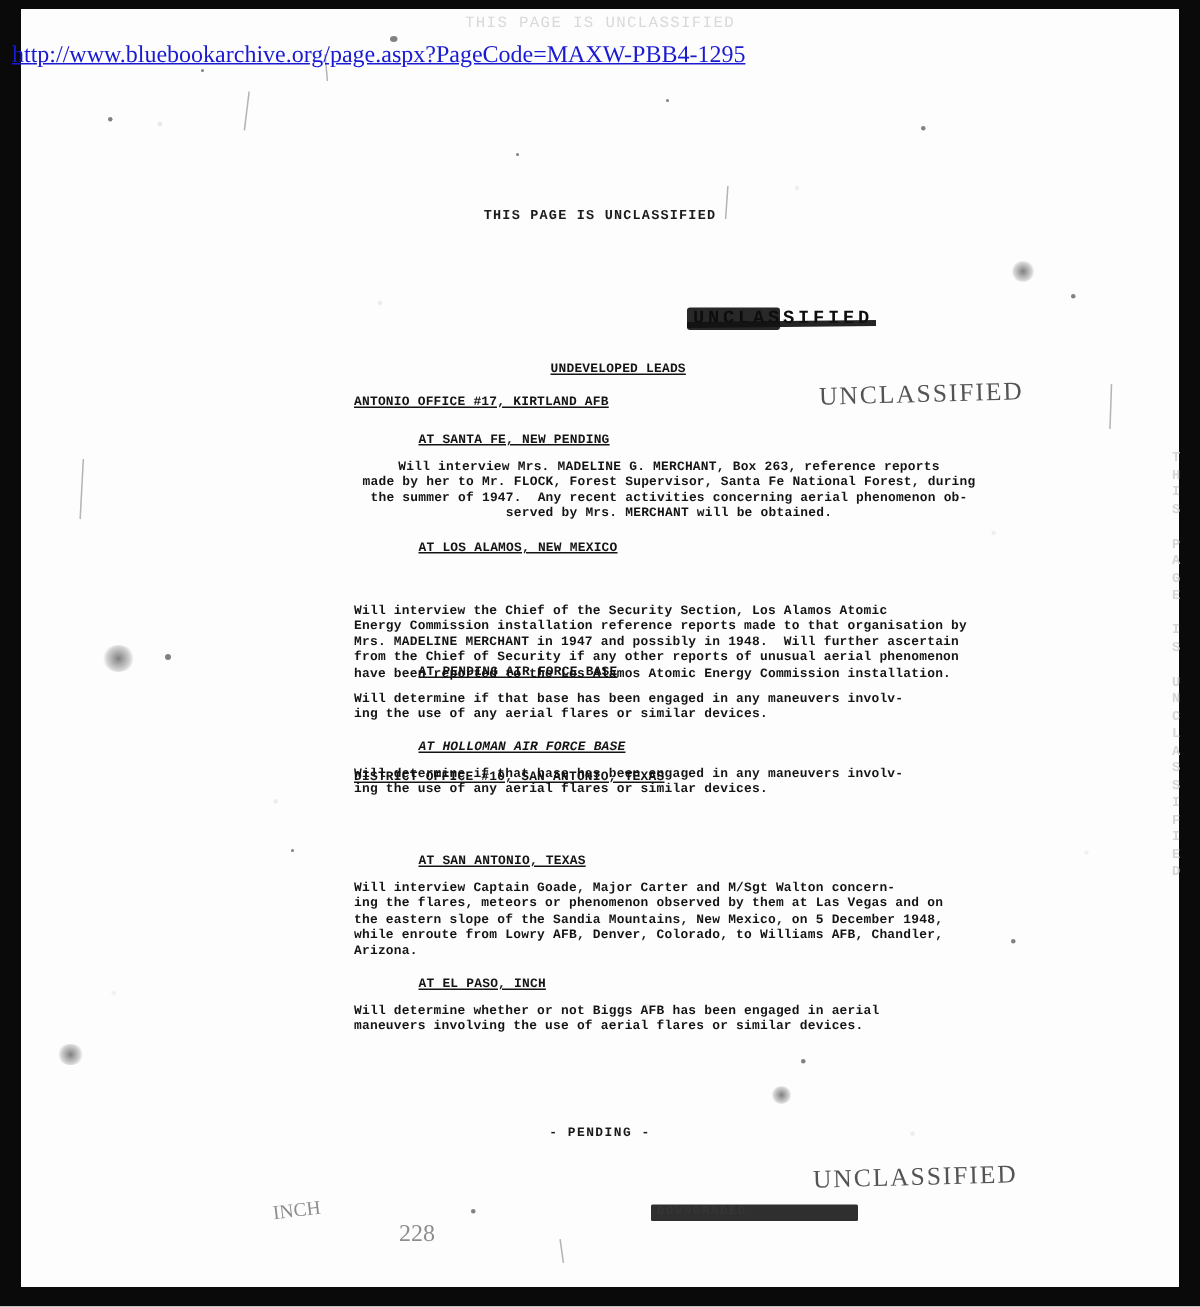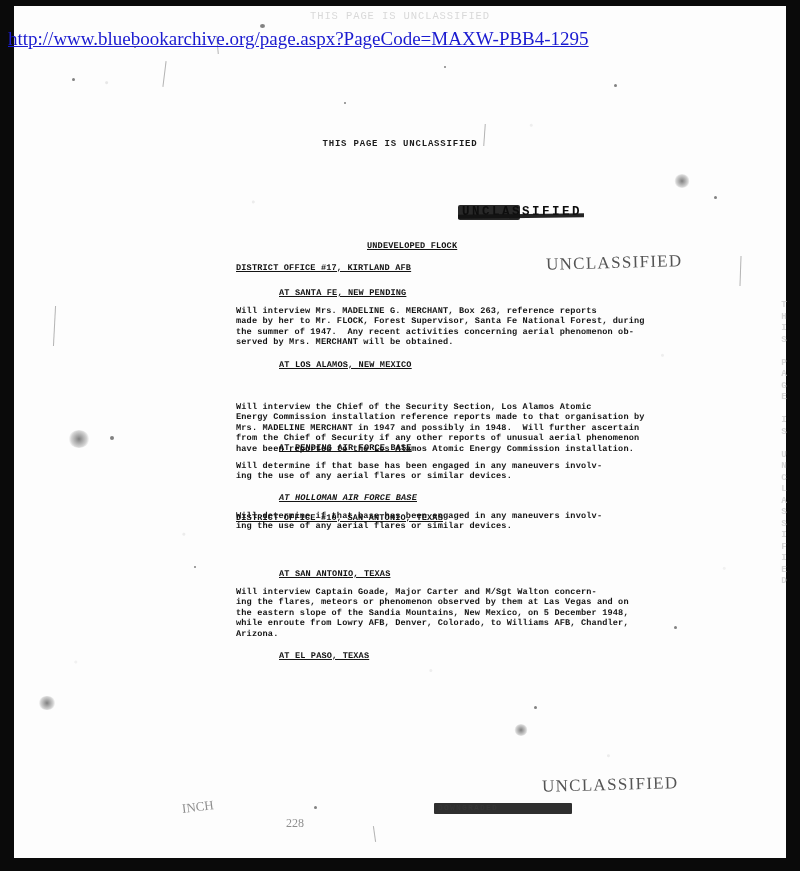--- a/index.html
+++ b/index.html
@@ -90,7 +90,7 @@
     top: 28px;
     color: #1a1ad0;
     font-family: "Liberation Serif", serif;
-    font-size: 19px;
+    font-size: 16px;
     text-decoration: underline;
     white-space: nowrap;
     z-index: 7;

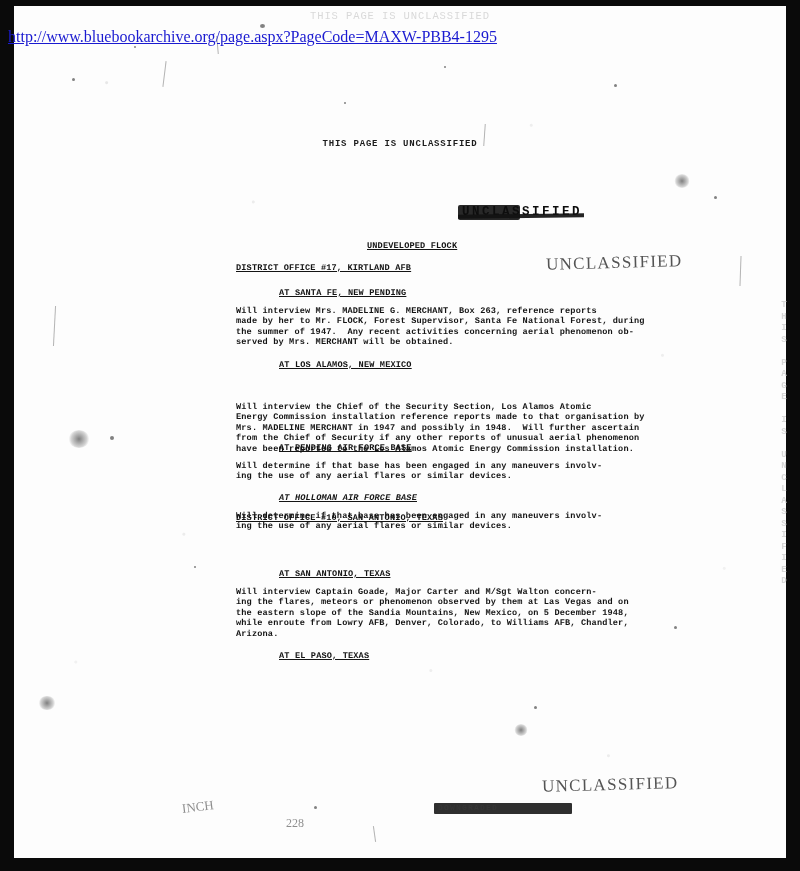--- a/index.html
+++ b/index.html
@@ -309,7 +309,7 @@
       <div class="unclass-stamp" style="left:532px;top:252px;">UNCLASSIFIED</div>
       <div class="unclass-stamp" style="left:528px;top:774px;">UNCLASSIFIED</div>
 
-      <div class="tp ul" style="left:353px;top:235px;">UNDEVELOPED FLOCK</div>
+      <div class="tp ul" style="left:353px;top:235px;">UNDEVELOPED LEADS</div>
 
       <div class="tp ul" style="left:222px;top:257px;">DISTRICT OFFICE #17, KIRTLAND AFB</div>
 

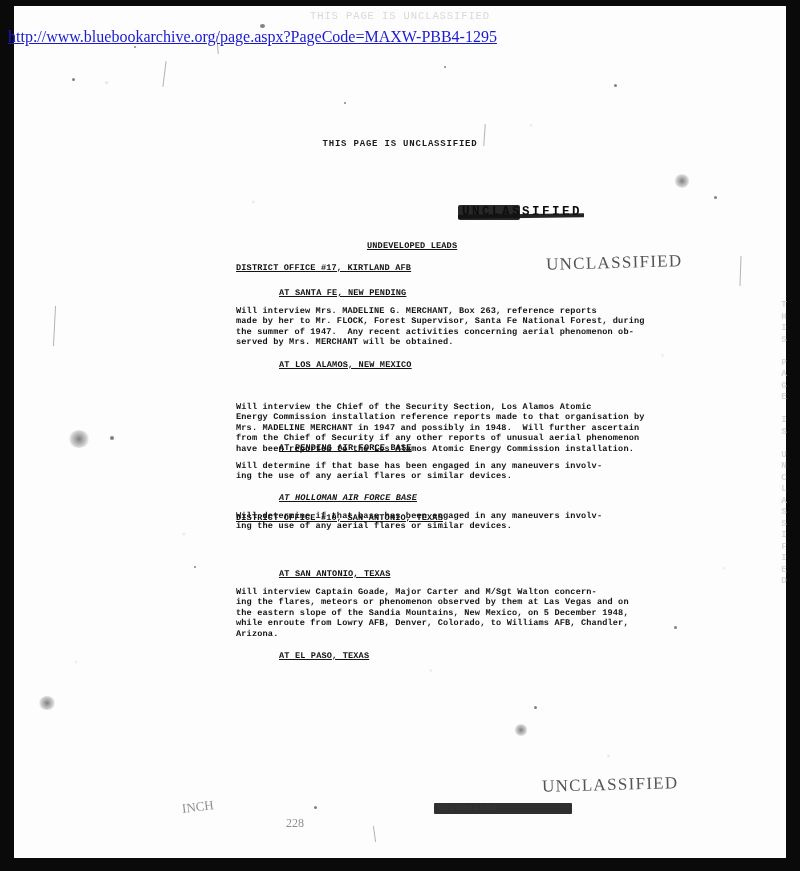--- a/index.html
+++ b/index.html
@@ -311,7 +311,7 @@
 
       <div class="tp ul" style="left:353px;top:235px;">UNDEVELOPED LEADS</div>
 
-      <div class="tp ul" style="left:222px;top:257px;">DISTRICT OFFICE #17, KIRTLAND AFB</div>
+      <div class="tp ul" style="left:222px;top:257px;">ANTONIO OFFICE #17, KIRTLAND AFB</div>
 
       <div class="tp ul" style="left:265px;top:282px;">AT SANTA FE, NEW PENDING</div>
       <div class="tp" style="left:222px;top:300px;width:420px;">Will interview Mrs. MADELINE G. MERCHANT, Box 263, reference reports

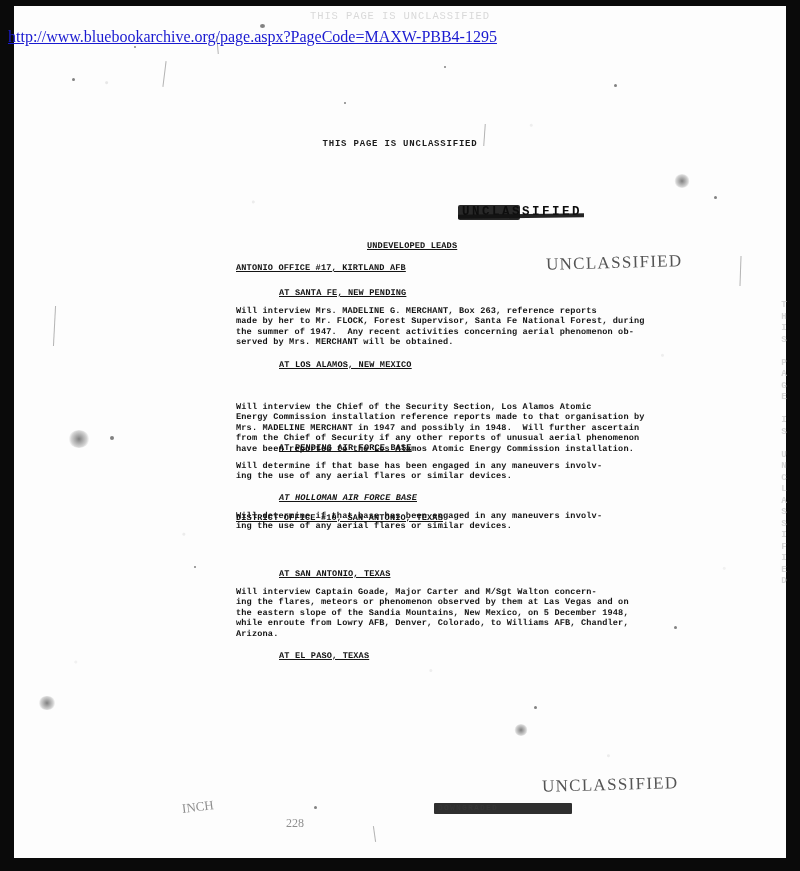--- a/index.html
+++ b/index.html
@@ -314,7 +314,7 @@
       <div class="tp ul" style="left:222px;top:257px;">ANTONIO OFFICE #17, KIRTLAND AFB</div>
 
       <div class="tp ul" style="left:265px;top:282px;">AT SANTA FE, NEW PENDING</div>
-      <div class="tp" style="left:222px;top:300px;width:420px;">Will interview Mrs. MADELINE G. MERCHANT, Box 263, reference reports
+      <div class="tp" style="left:222px;top:300px;width:420px;text-align:center;">Will interview Mrs. MADELINE G. MERCHANT, Box 263, reference reports
 made by her to Mr. FLOCK, Forest Supervisor, Santa Fe National Forest, during
 the summer of 1947.  Any recent activities concerning aerial phenomenon ob-
 served by Mrs. MERCHANT will be obtained.</div>

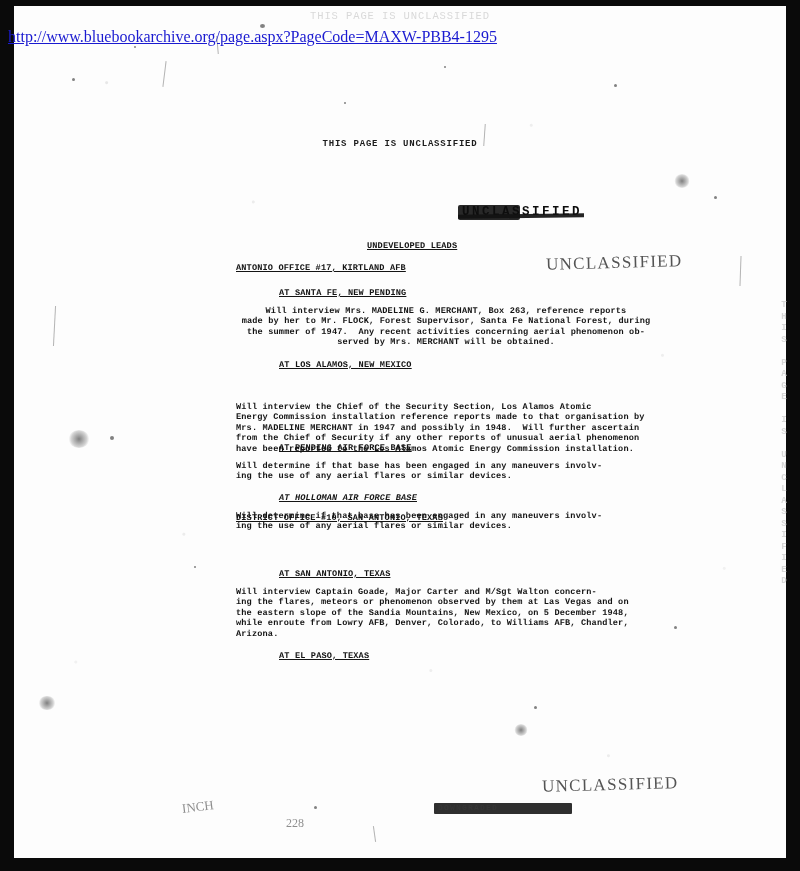--- a/index.html
+++ b/index.html
@@ -343,7 +343,7 @@
 while enroute from Lowry AFB, Denver, Colorado, to Williams AFB, Chandler,
 Arizona.</div>
 
-      <div class="tp ul" style="left:265px;top:645px;">AT EL PASO, TEXAS</div>
+      <div class="tp ul" style="left:265px;top:645px;">AT EL PASO, INCH</div>
 
 
       <div class="bottom-redaction"></div>

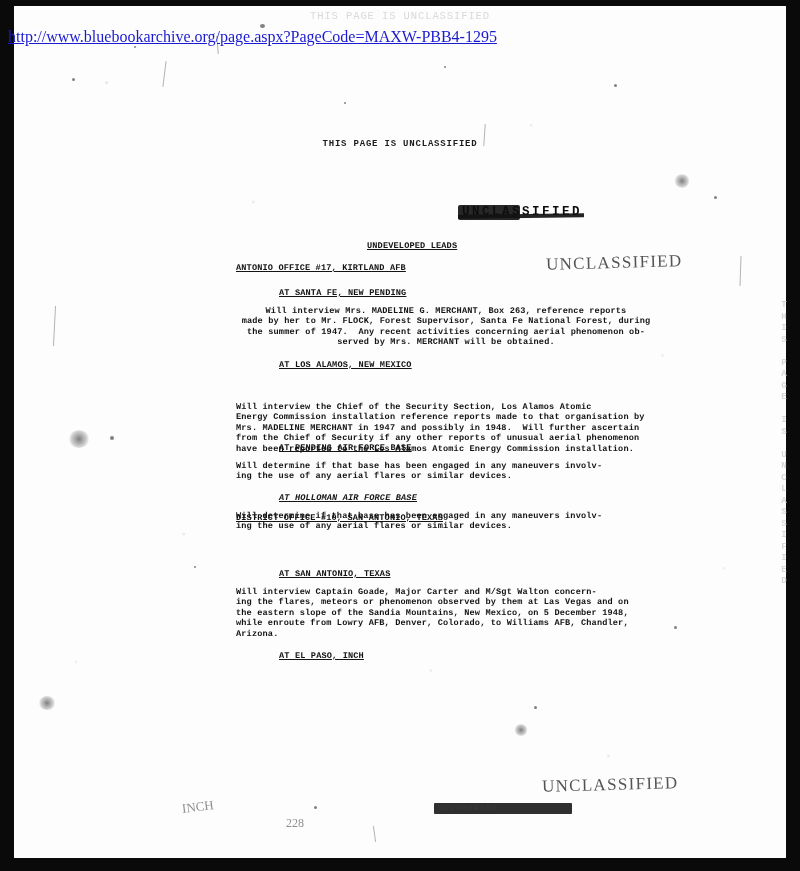--- a/index.html
+++ b/index.html
@@ -344,6 +344,8 @@
 Arizona.</div>
 
       <div class="tp ul" style="left:265px;top:645px;">AT EL PASO, INCH</div>
+      <div class="tp" style="left:222px;top:663px;width:420px;">Will determine whether or not Biggs AFB has been engaged in aerial
+maneuvers involving the use of aerial flares or similar devices.</div>
 
 
       <div class="bottom-redaction"></div>

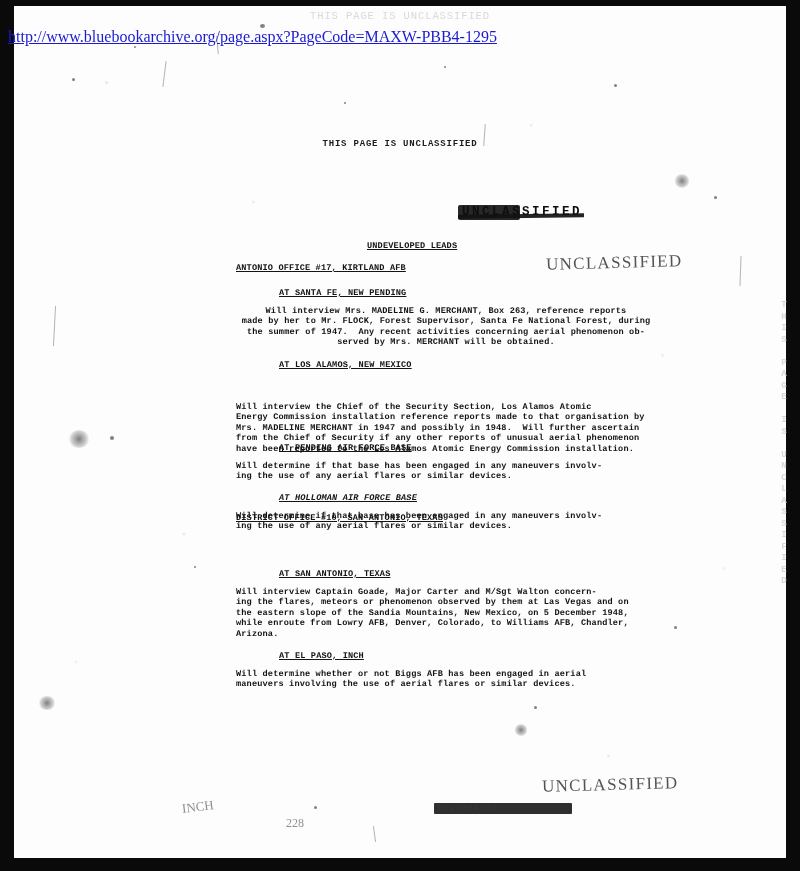--- a/index.html
+++ b/index.html
@@ -347,6 +347,7 @@
       <div class="tp" style="left:222px;top:663px;width:420px;">Will determine whether or not Biggs AFB has been engaged in aerial
 maneuvers involving the use of aerial flares or similar devices.</div>
 
+      <div class="pending">- PENDING -</div>
 
       <div class="bottom-redaction"></div>
       <div class="bottom-redaction-text">DOWNGRADED</div>

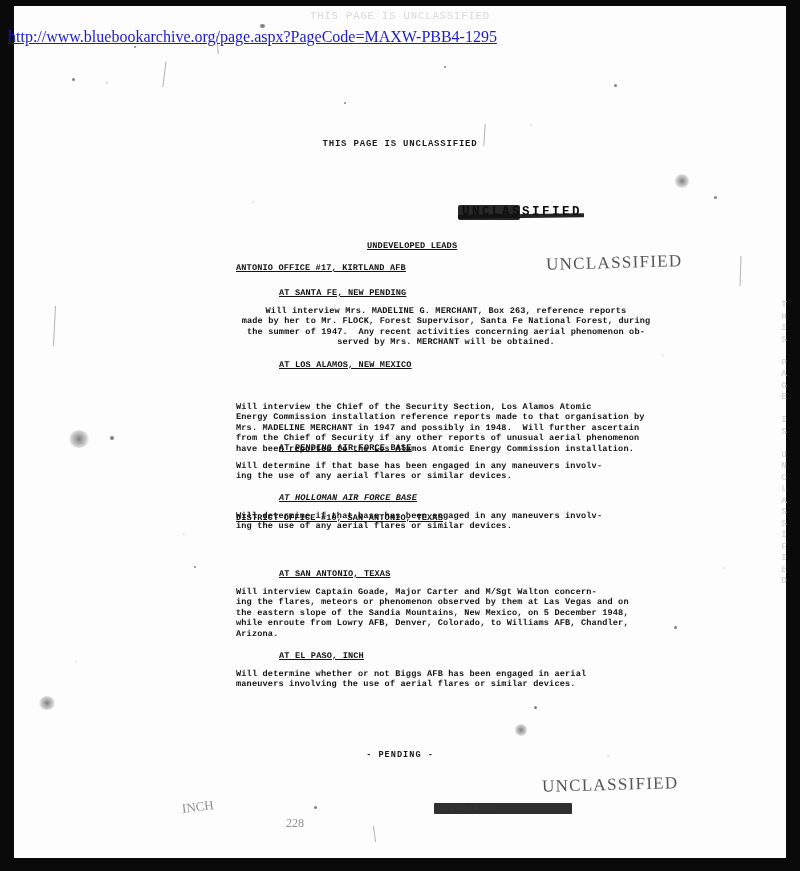--- a/index.html
+++ b/index.html
@@ -353,7 +353,7 @@
       <div class="bottom-redaction-text">DOWNGRADED</div>
 
       <div class="faint-note" style="left:168px;top:796px;font-size:13px;transform:rotate(-7deg);">INCH</div>
-      <div class="faint-note" style="left:272px;top:812px;font-size:12px;">228</div>
+      <div class="faint-note" style="left:252px;top:812px;font-size:16px;">228</div>
 
     </div>
   </div>

